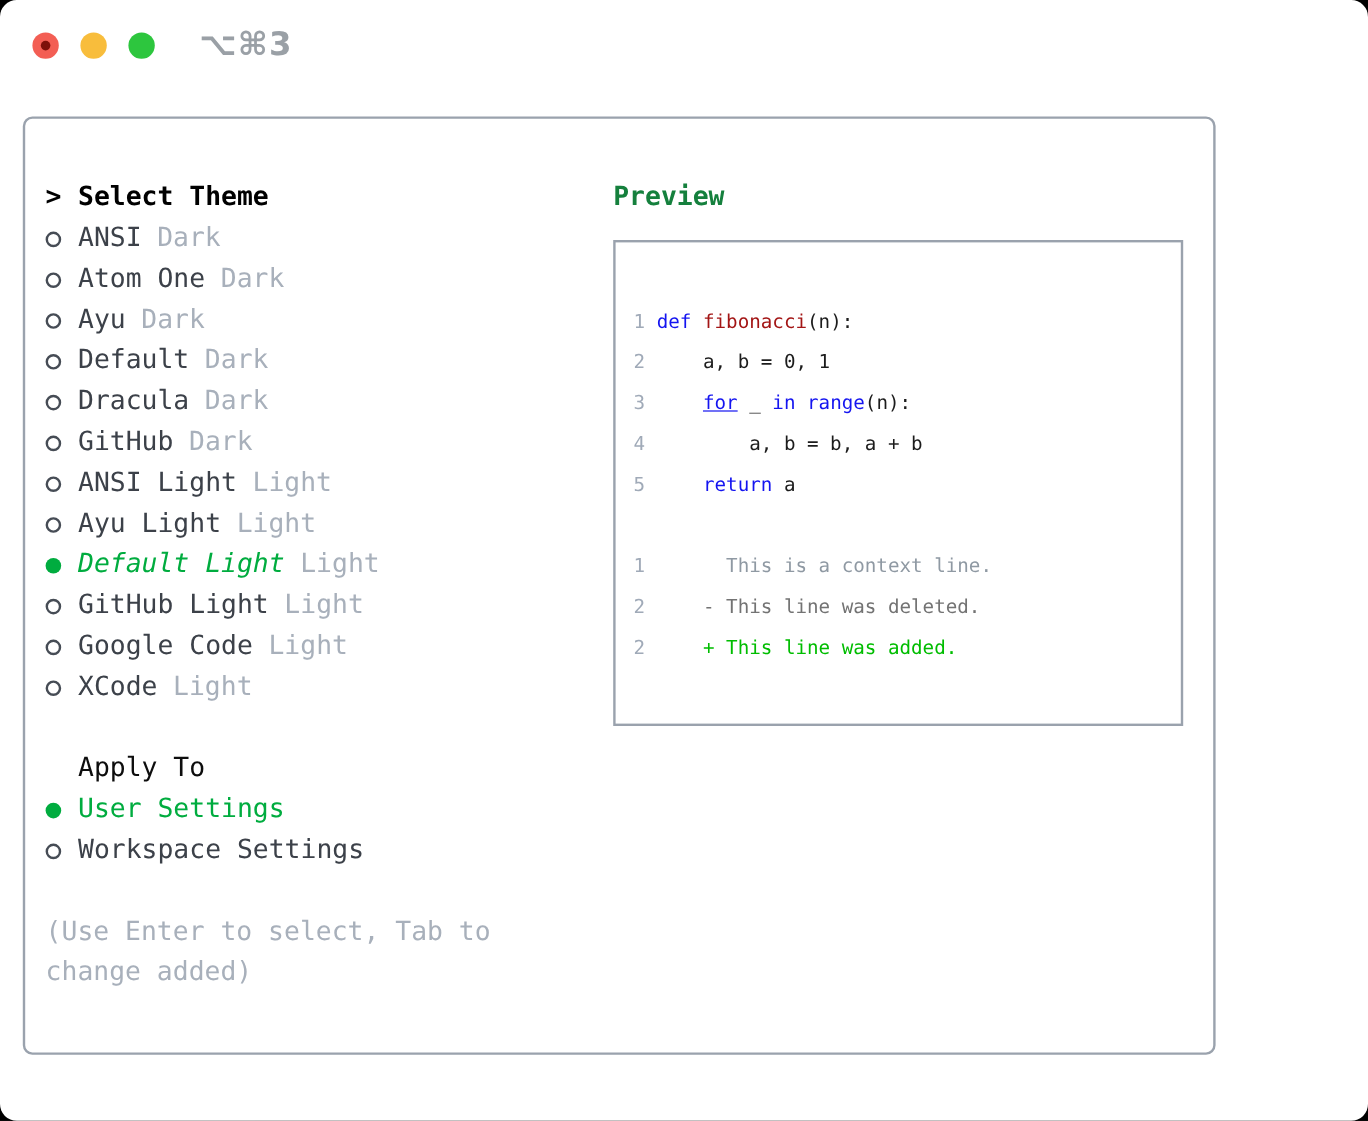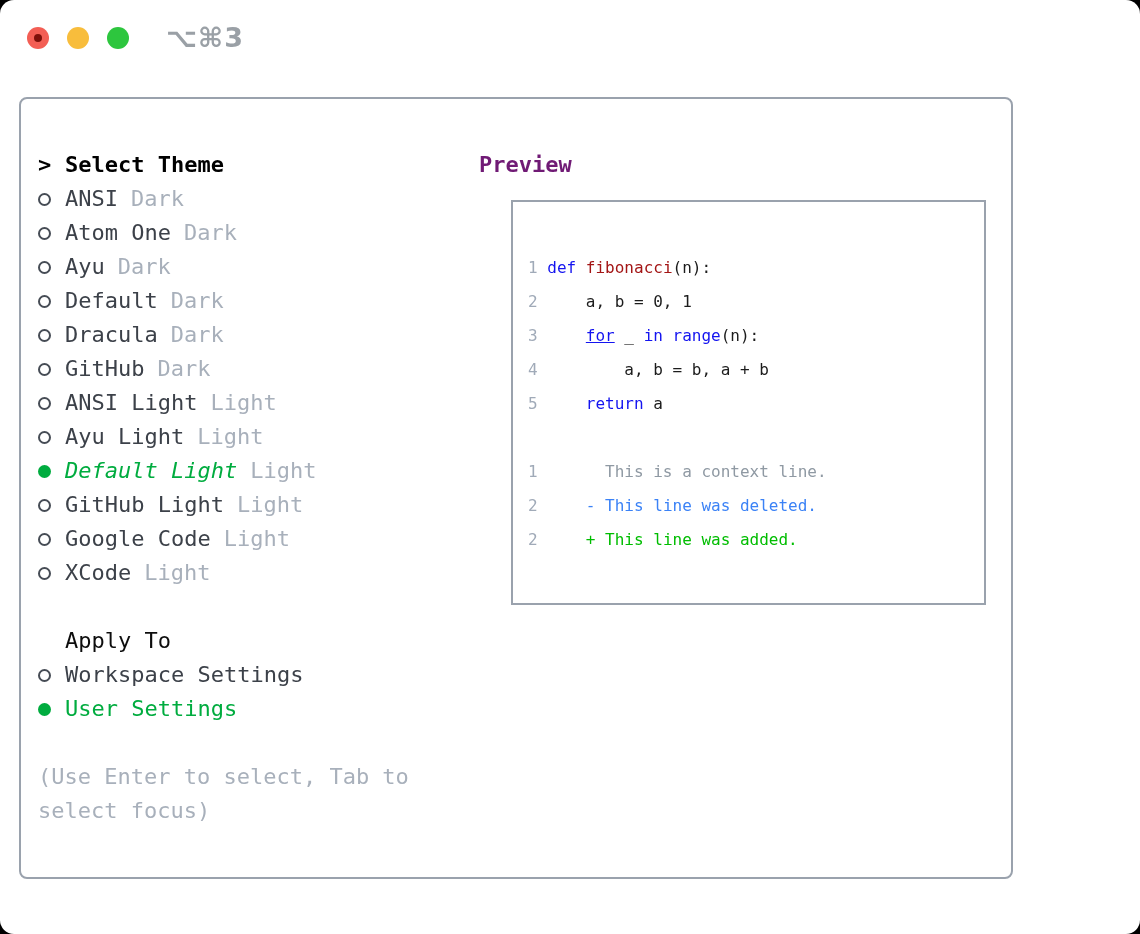--- a/index.html
+++ b/index.html
@@ -54,8 +54,8 @@
   .help-line { color: var(--muted-gray); height: 34px; line-height: 34px; white-space: pre; }
   
   .preview-header {
-    position: absolute; left: 458px; top: 49px; height: 34px; line-height: 34px;
-    font-size: 22px; font-weight: bold; color: #701a75;
+    position: absolute; left: 490px; top: 49px; height: 34px; line-height: 34px;
+    font-size: 22px; font-weight: bold; color: #15803d;
   }
   .preview-pane {
     position: absolute; left: 490px; top: 101px; width: 475px; height: 405px;

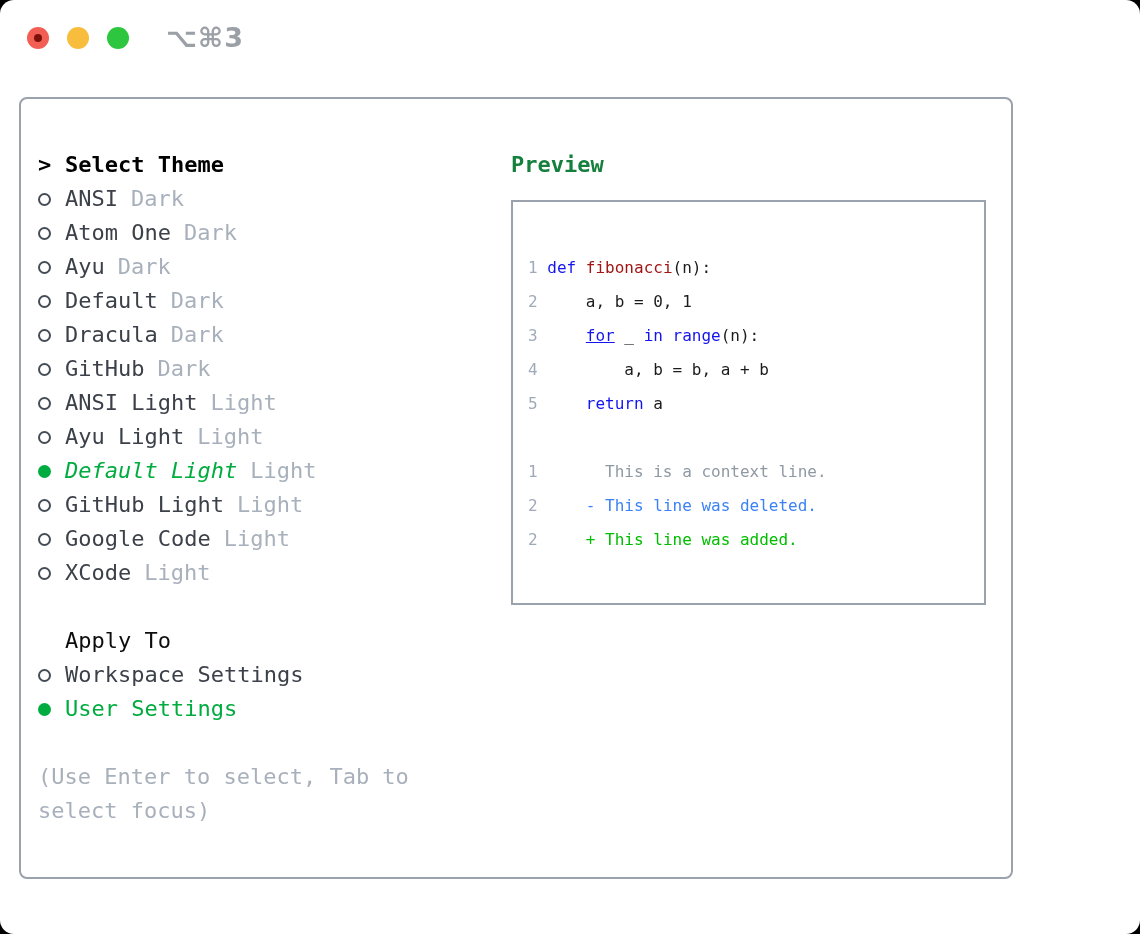--- a/index.html
+++ b/index.html
@@ -128,7 +128,7 @@
           <div class="code-line"><span class="ln">5</span><span class="seg">     </span><span class="seg" style="color: rgb(20, 20, 240);">return</span><span class="seg"> a</span></div>
           <div class="code-line"><span class="ln"></span></div>
           <div class="code-line"><span class="ln">1</span><span class="seg" style="color: rgb(143, 153, 163);">       This is a context line.</span></div>
-          <div class="code-line"><span class="ln">2</span><span class="seg">     </span><span class="seg" style="color: #3b82f6;">- This line was deleted.</span></div>
+          <div class="code-line"><span class="ln">2</span><span class="seg">     </span><span class="seg" style="color: #737373;">- This line was deleted.</span></div>
           <div class="code-line"><span class="ln">2</span><span class="seg">     </span><span class="seg" style="color: rgb(0, 189, 0);">+ This line was added.</span></div>
         </div>
     </div>

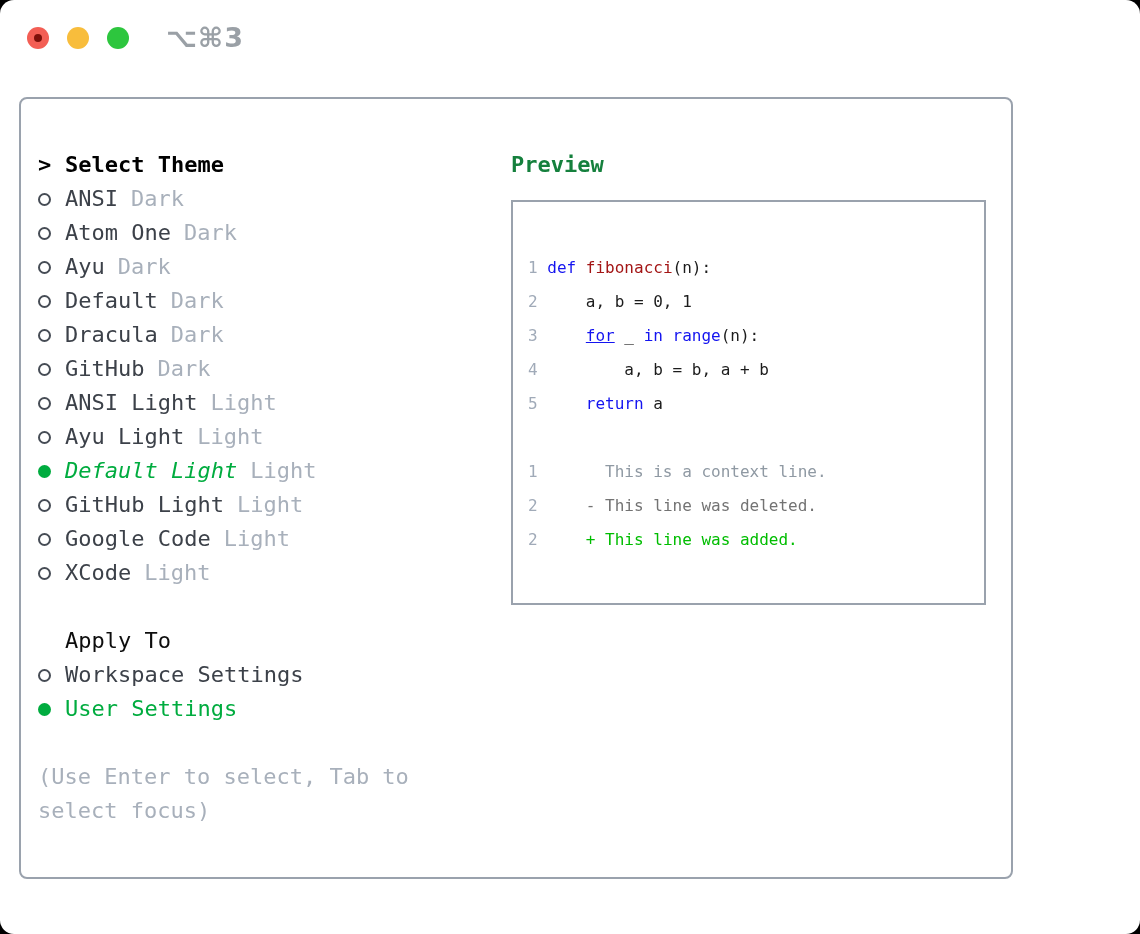--- a/index.html
+++ b/index.html
@@ -107,8 +107,8 @@
       <div class="row apply-hdr">Apply To</div>
 
       <div id="apply-list">
+          <div class="row"><span class="marker"><span class="dot-sel"></span></span><span class="opt-label sel">User Settings</span></div>
           <div class="row"><span class="marker"><span class="ring"></span></span><span class="opt-label">Workspace Settings</span></div>
-          <div class="row"><span class="marker"><span class="dot-sel"></span></span><span class="opt-label sel">User Settings</span></div>
         </div>
 
       <div class="spacer"></div>

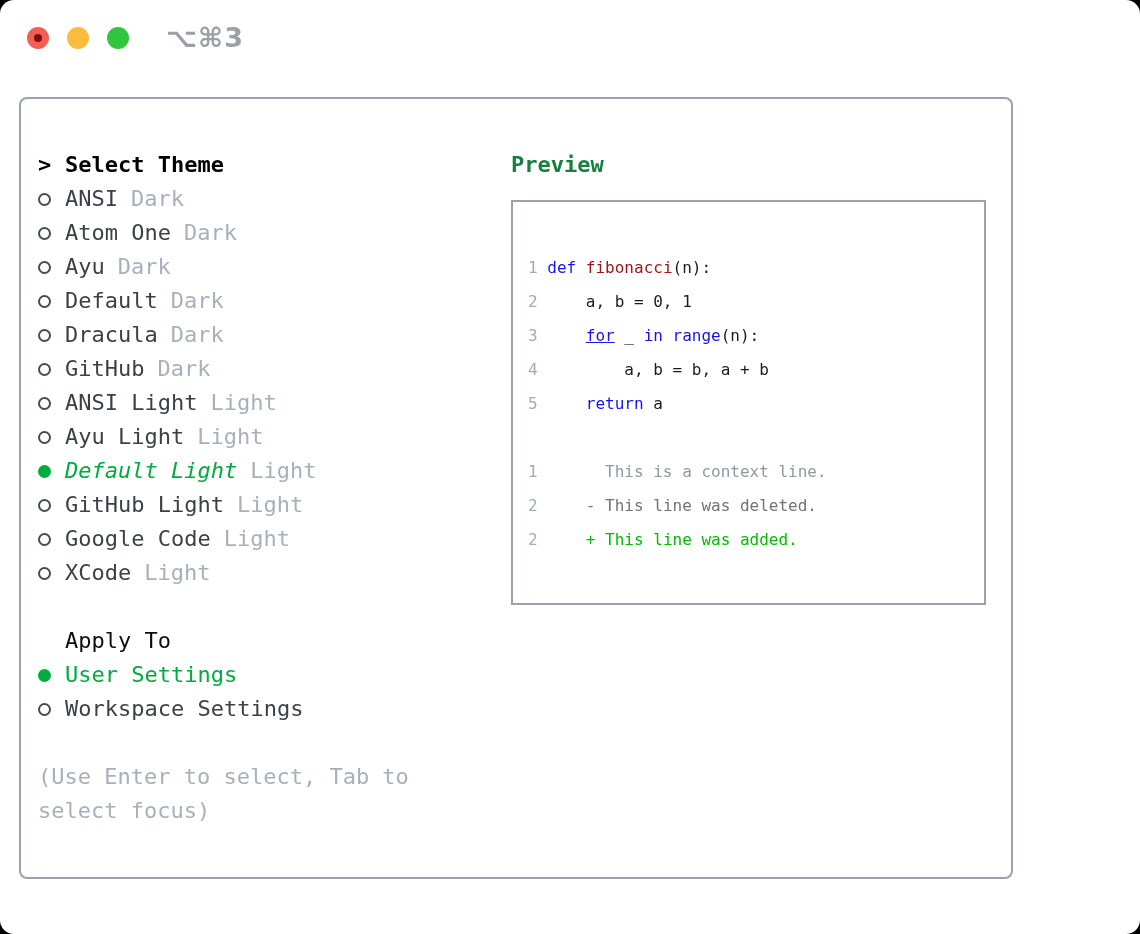--- a/index.html
+++ b/index.html
@@ -114,7 +114,7 @@
       <div class="spacer"></div>
 
       <div class="help-line">(Use Enter to select, Tab to</div>
-      <div class="help-line">select focus)</div>
+      <div class="help-line">change added)</div>
     </div>
 
     <div class="preview-header">Preview</div>

